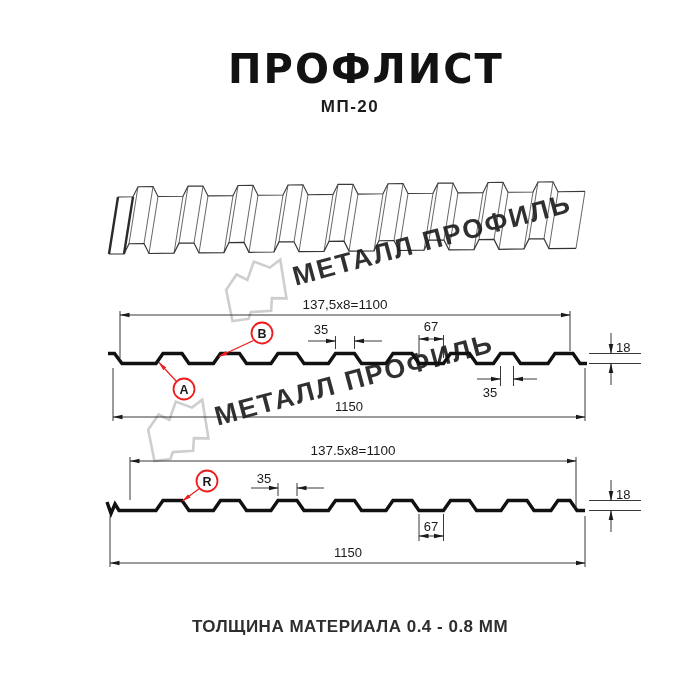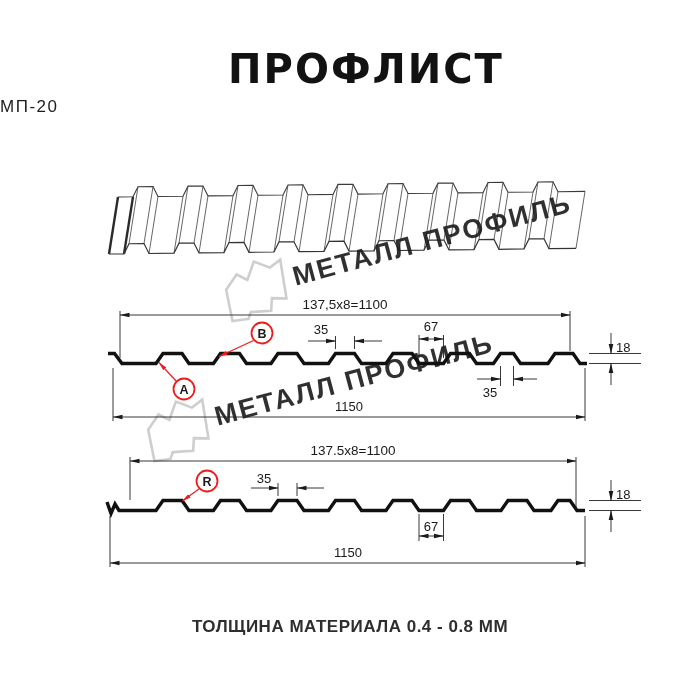--- a/index.html
+++ b/index.html
@@ -8,8 +8,8 @@
   .title{position:absolute;left:0;top:46px;width:700px;text-align:center;
          font-size:40px;font-weight:800;letter-spacing:2px;color:#121212;
          font-family:"DejaVu Sans","Liberation Sans",sans-serif;margin-left:16px;}
-  .subtitle{position:absolute;left:0;top:97px;width:700px;text-align:left;
-         font-size:17px;font-weight:400;letter-spacing:1.5px;color:#1c1c1c;}
+  .subtitle{position:absolute;left:0;top:97px;width:700px;text-align:center;
+         font-size:17px;font-weight:700;letter-spacing:1.5px;color:#1c1c1c;}
   .footer{position:absolute;left:0;top:617px;width:700px;text-align:center;
          font-size:17px;font-weight:700;letter-spacing:0.5px;color:#2e2e2e;}
   svg{position:absolute;left:0;top:0;}

